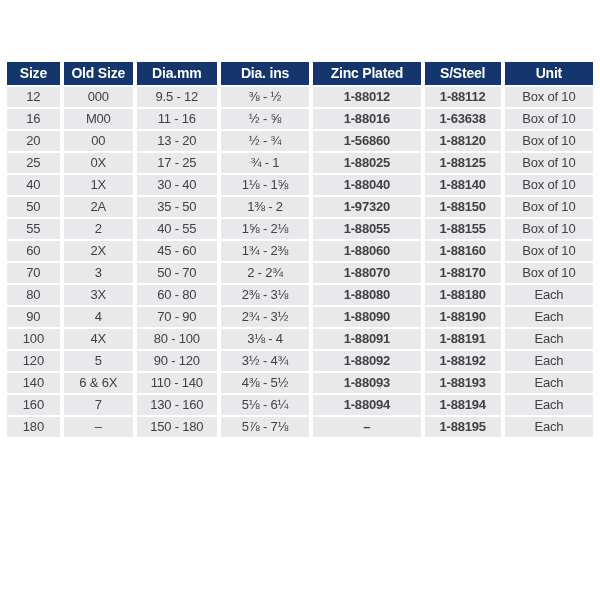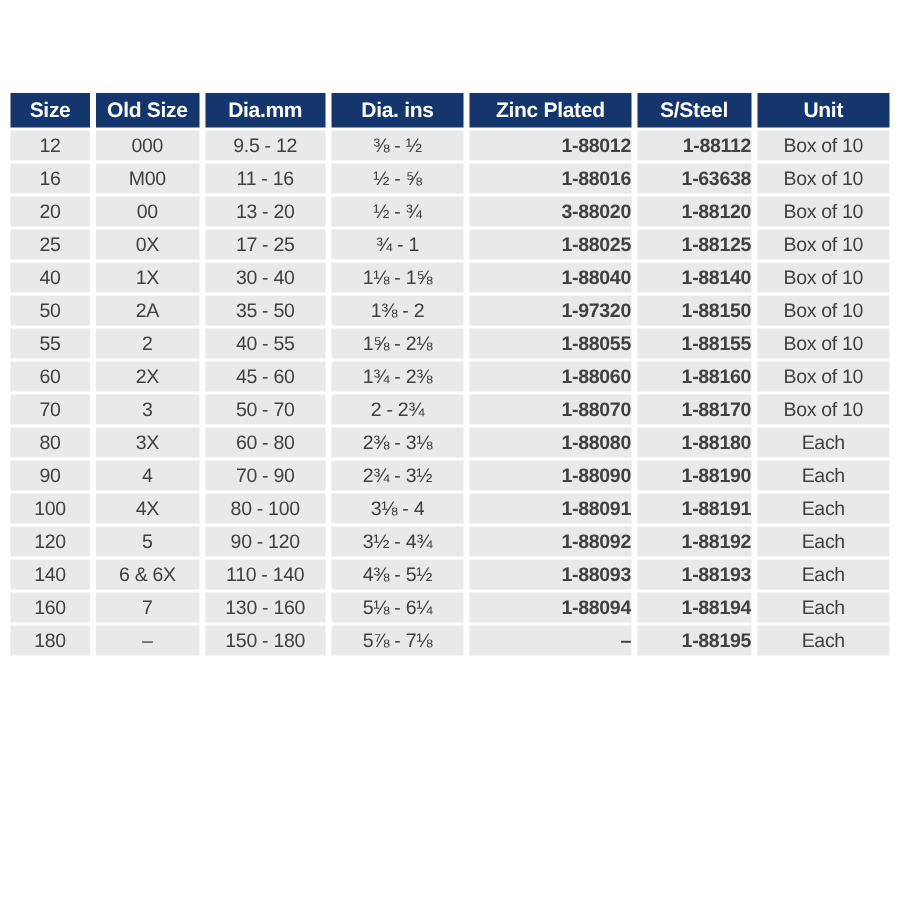--- a/index.html
+++ b/index.html
@@ -57,7 +57,7 @@
     white-space: nowrap;
     overflow: hidden;
   }
-  td.bold { font-weight: 700; text-align: right; }
+  td.bold { font-weight: 700; }
 </style>
 </head>
 <body>

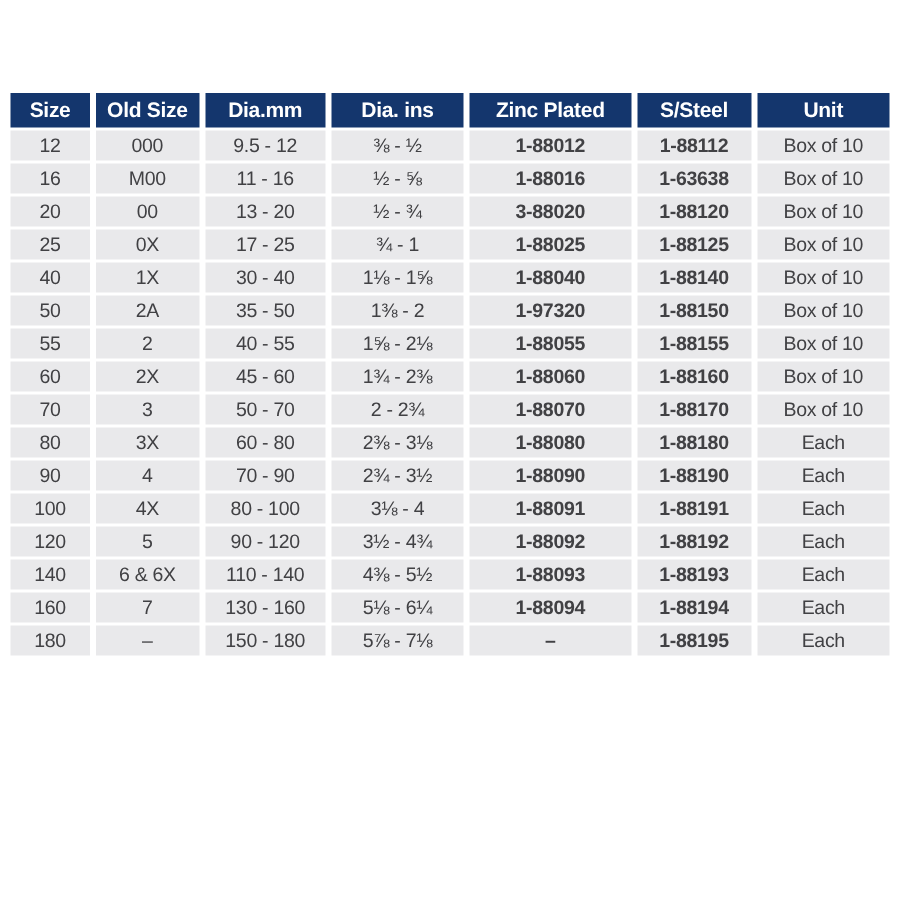--- a/index.html
+++ b/index.html
@@ -108,7 +108,7 @@
           <td>00</td>
           <td>13 - 20</td>
           <td>½ - ¾</td>
-          <td class="bold">3-88020</td>
+          <td class="bold">1-56860</td>
           <td class="bold">1-88120</td>
           <td>Box of 10</td>
         </tr>

